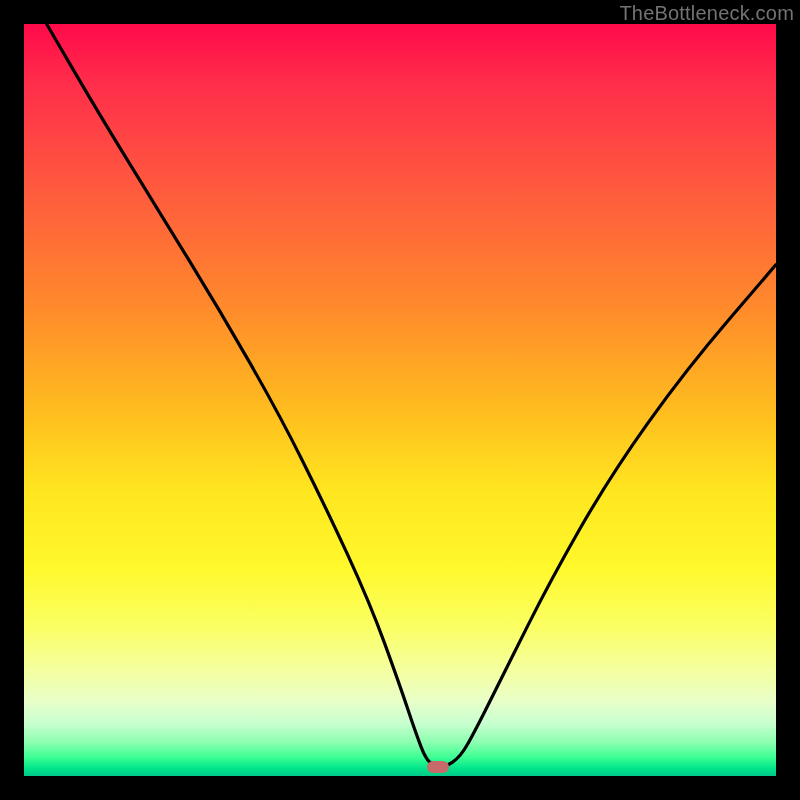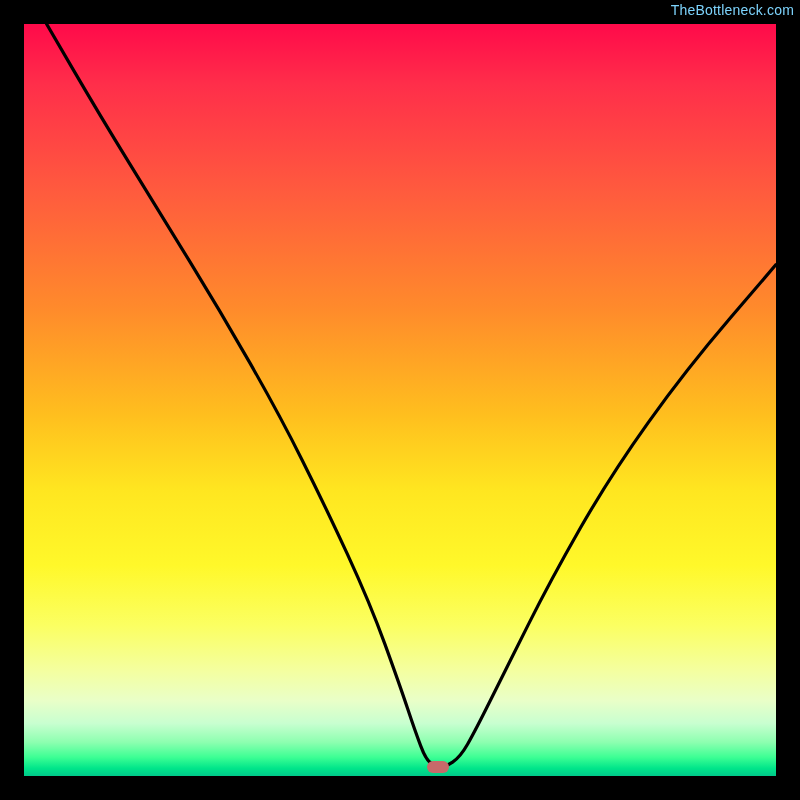--- a/index.html
+++ b/index.html
@@ -69,8 +69,8 @@
     position: absolute;
     top: 2px;
     right: 6px;
-    color: #7dd3fc;
-    font-size: 14px;
+    color: #737373;
+    font-size: 20px;
     font-weight: 500;
     letter-spacing: 0.2px;
     user-select: none;

